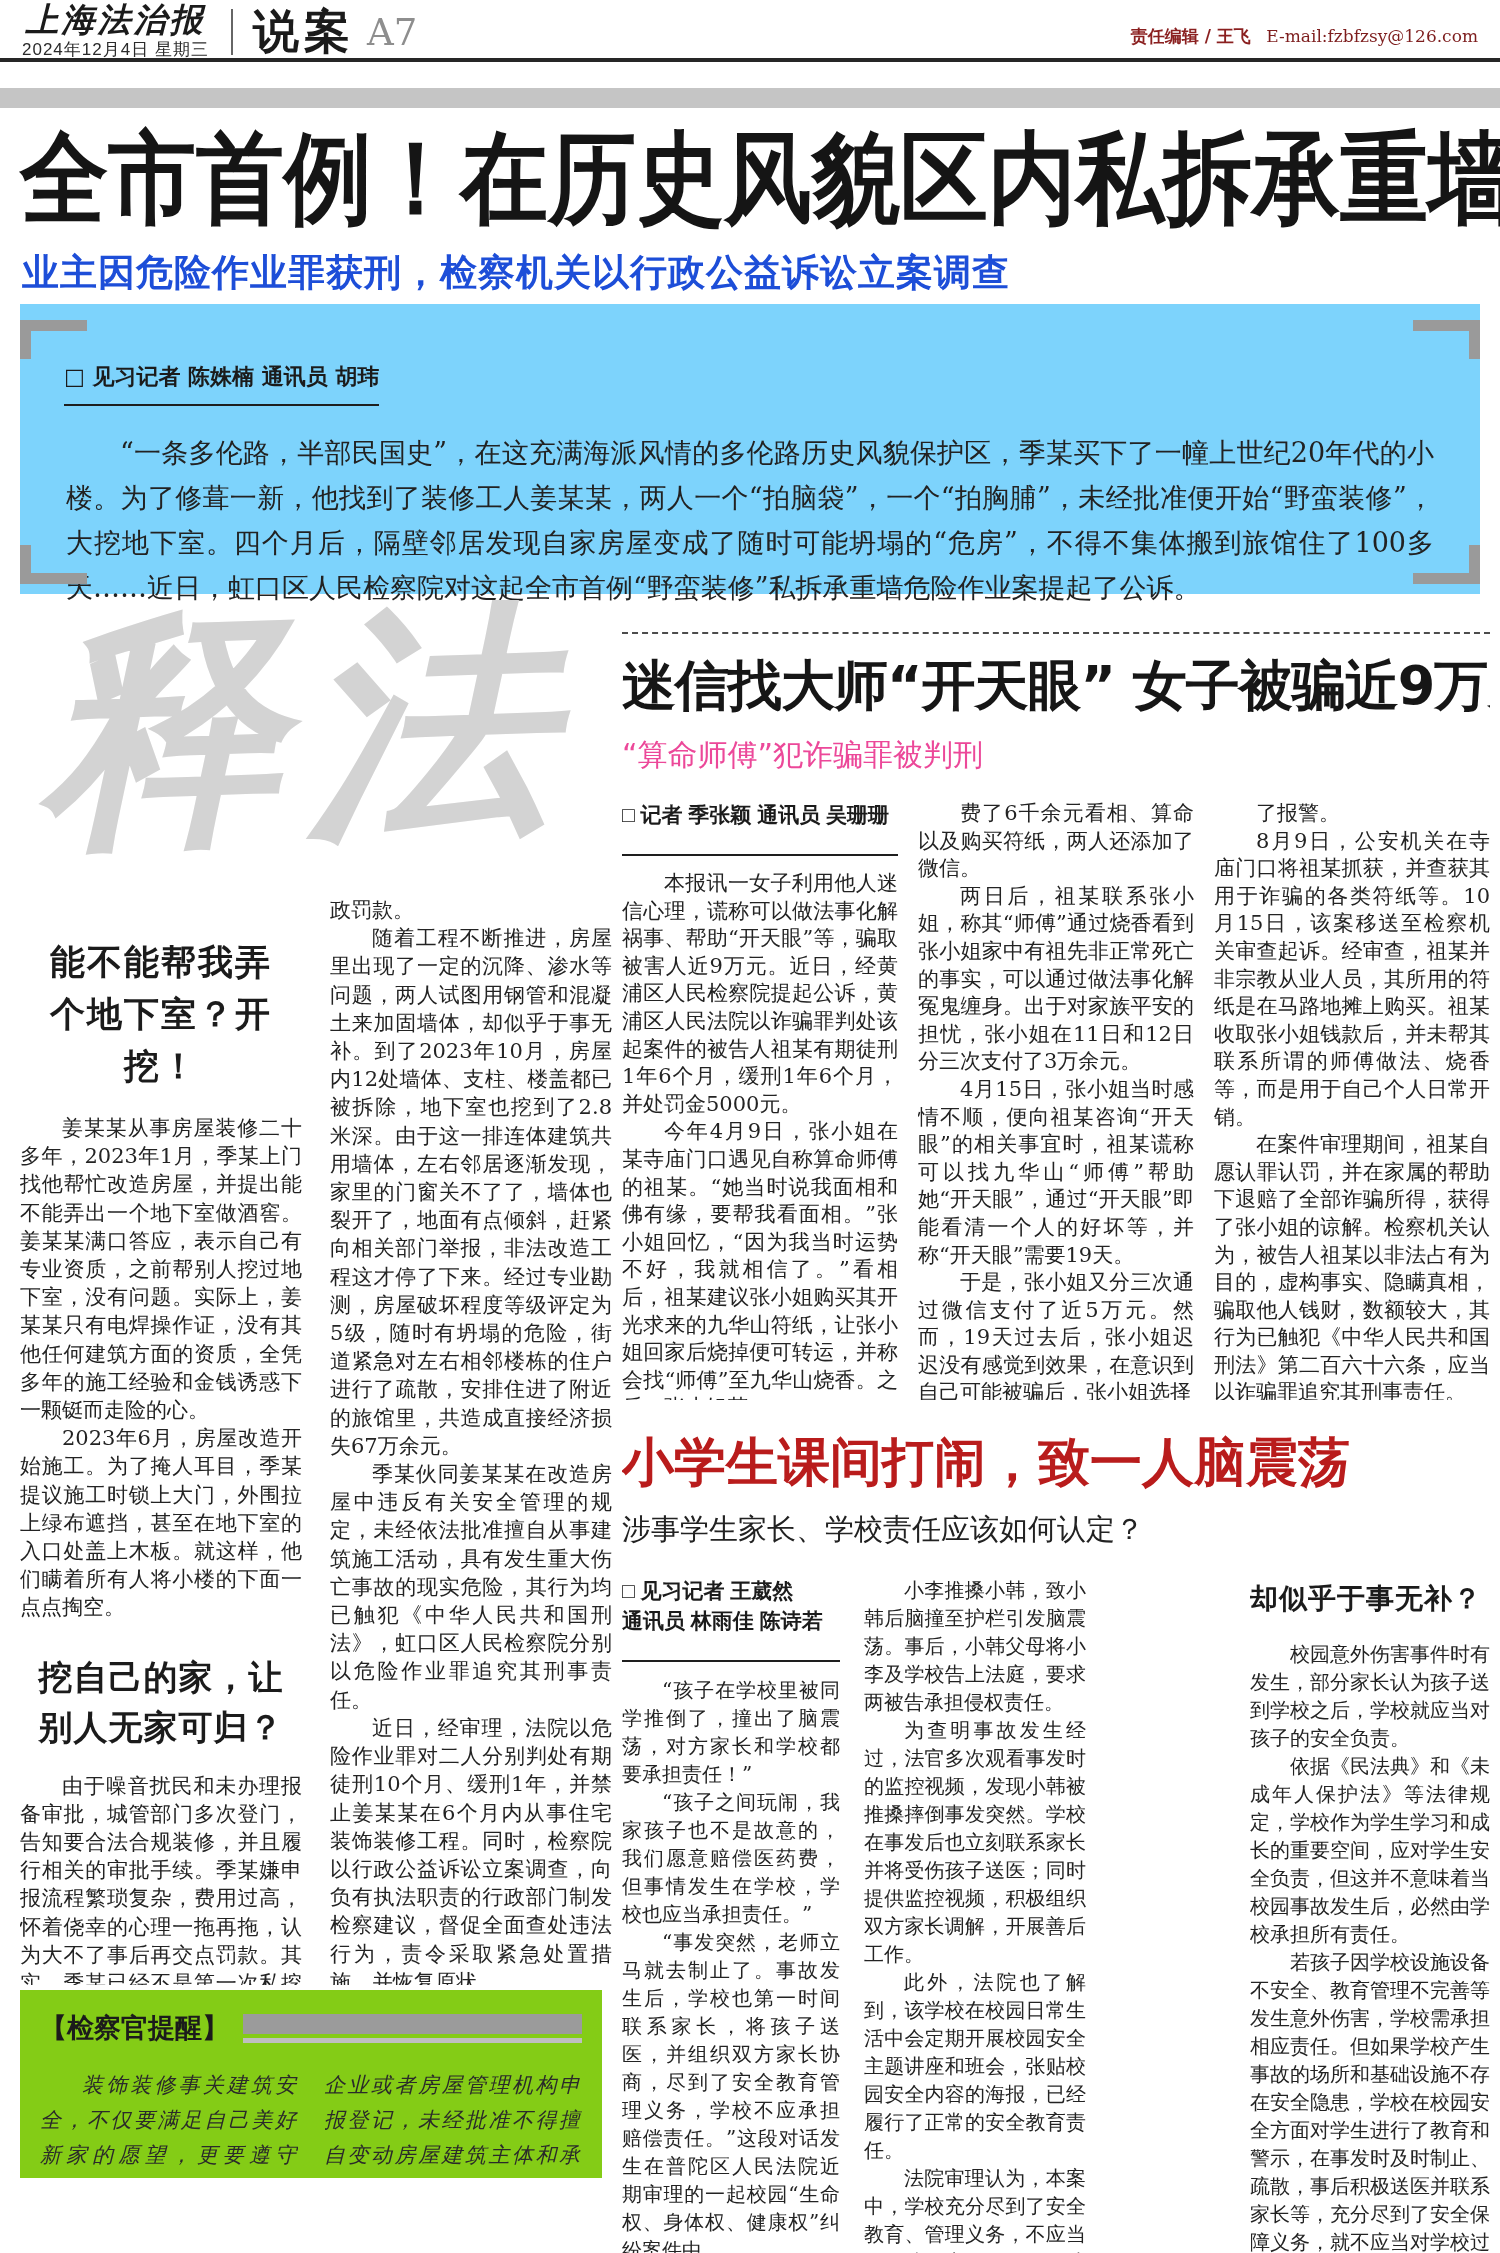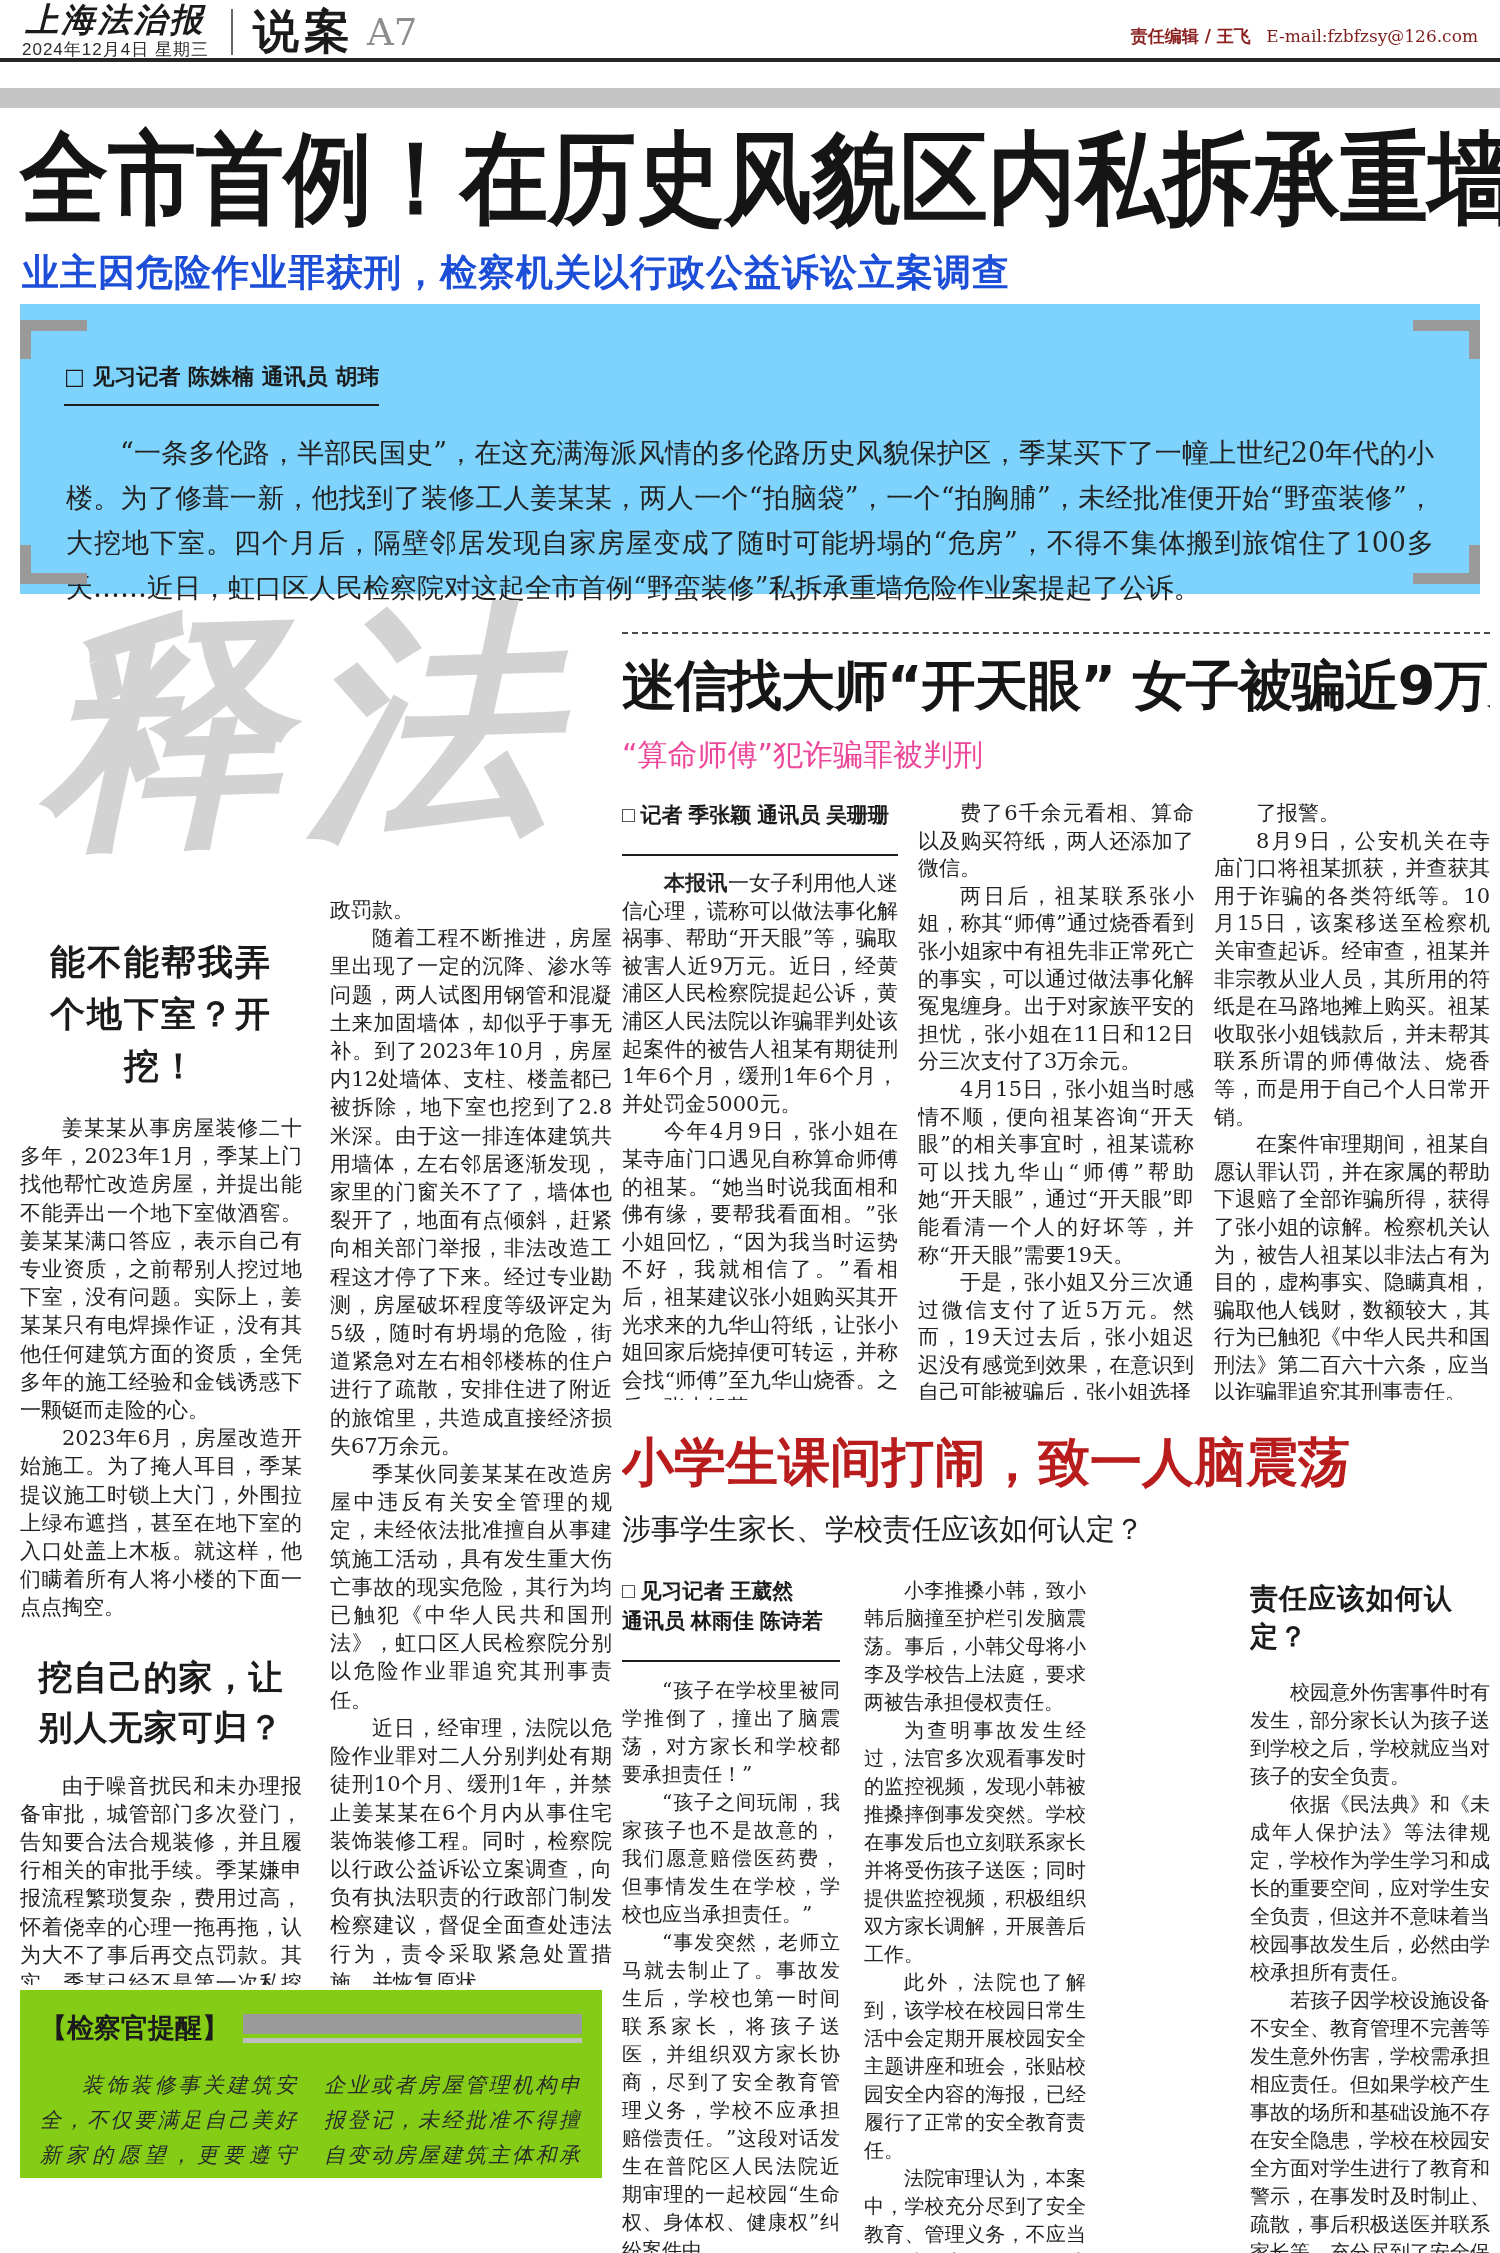--- a/index.html
+++ b/index.html
@@ -62,7 +62,7 @@
       border-bottom:2px solid #1e1e1e;padding-bottom:24px;margin-bottom:14px;}
   .a2-col p.body-p, .a3-col p.body-p, .a3-sidebar p.body-p{margin:0;font-size:21px;line-height:27.6px;
       text-align:justify;text-indent:2em;color:#232323;}
-  .dateline{font-family:"DejaVu Sans","Liberation Sans",sans-serif;font-weight:700;}
+  .dateline{font-family:"DejaVu Sans","Liberation Sans",sans-serif;font-weight:400;}
 
   
   .article3{position:absolute;top:1428px;left:622px;width:868px;height:825px;overflow:hidden;}

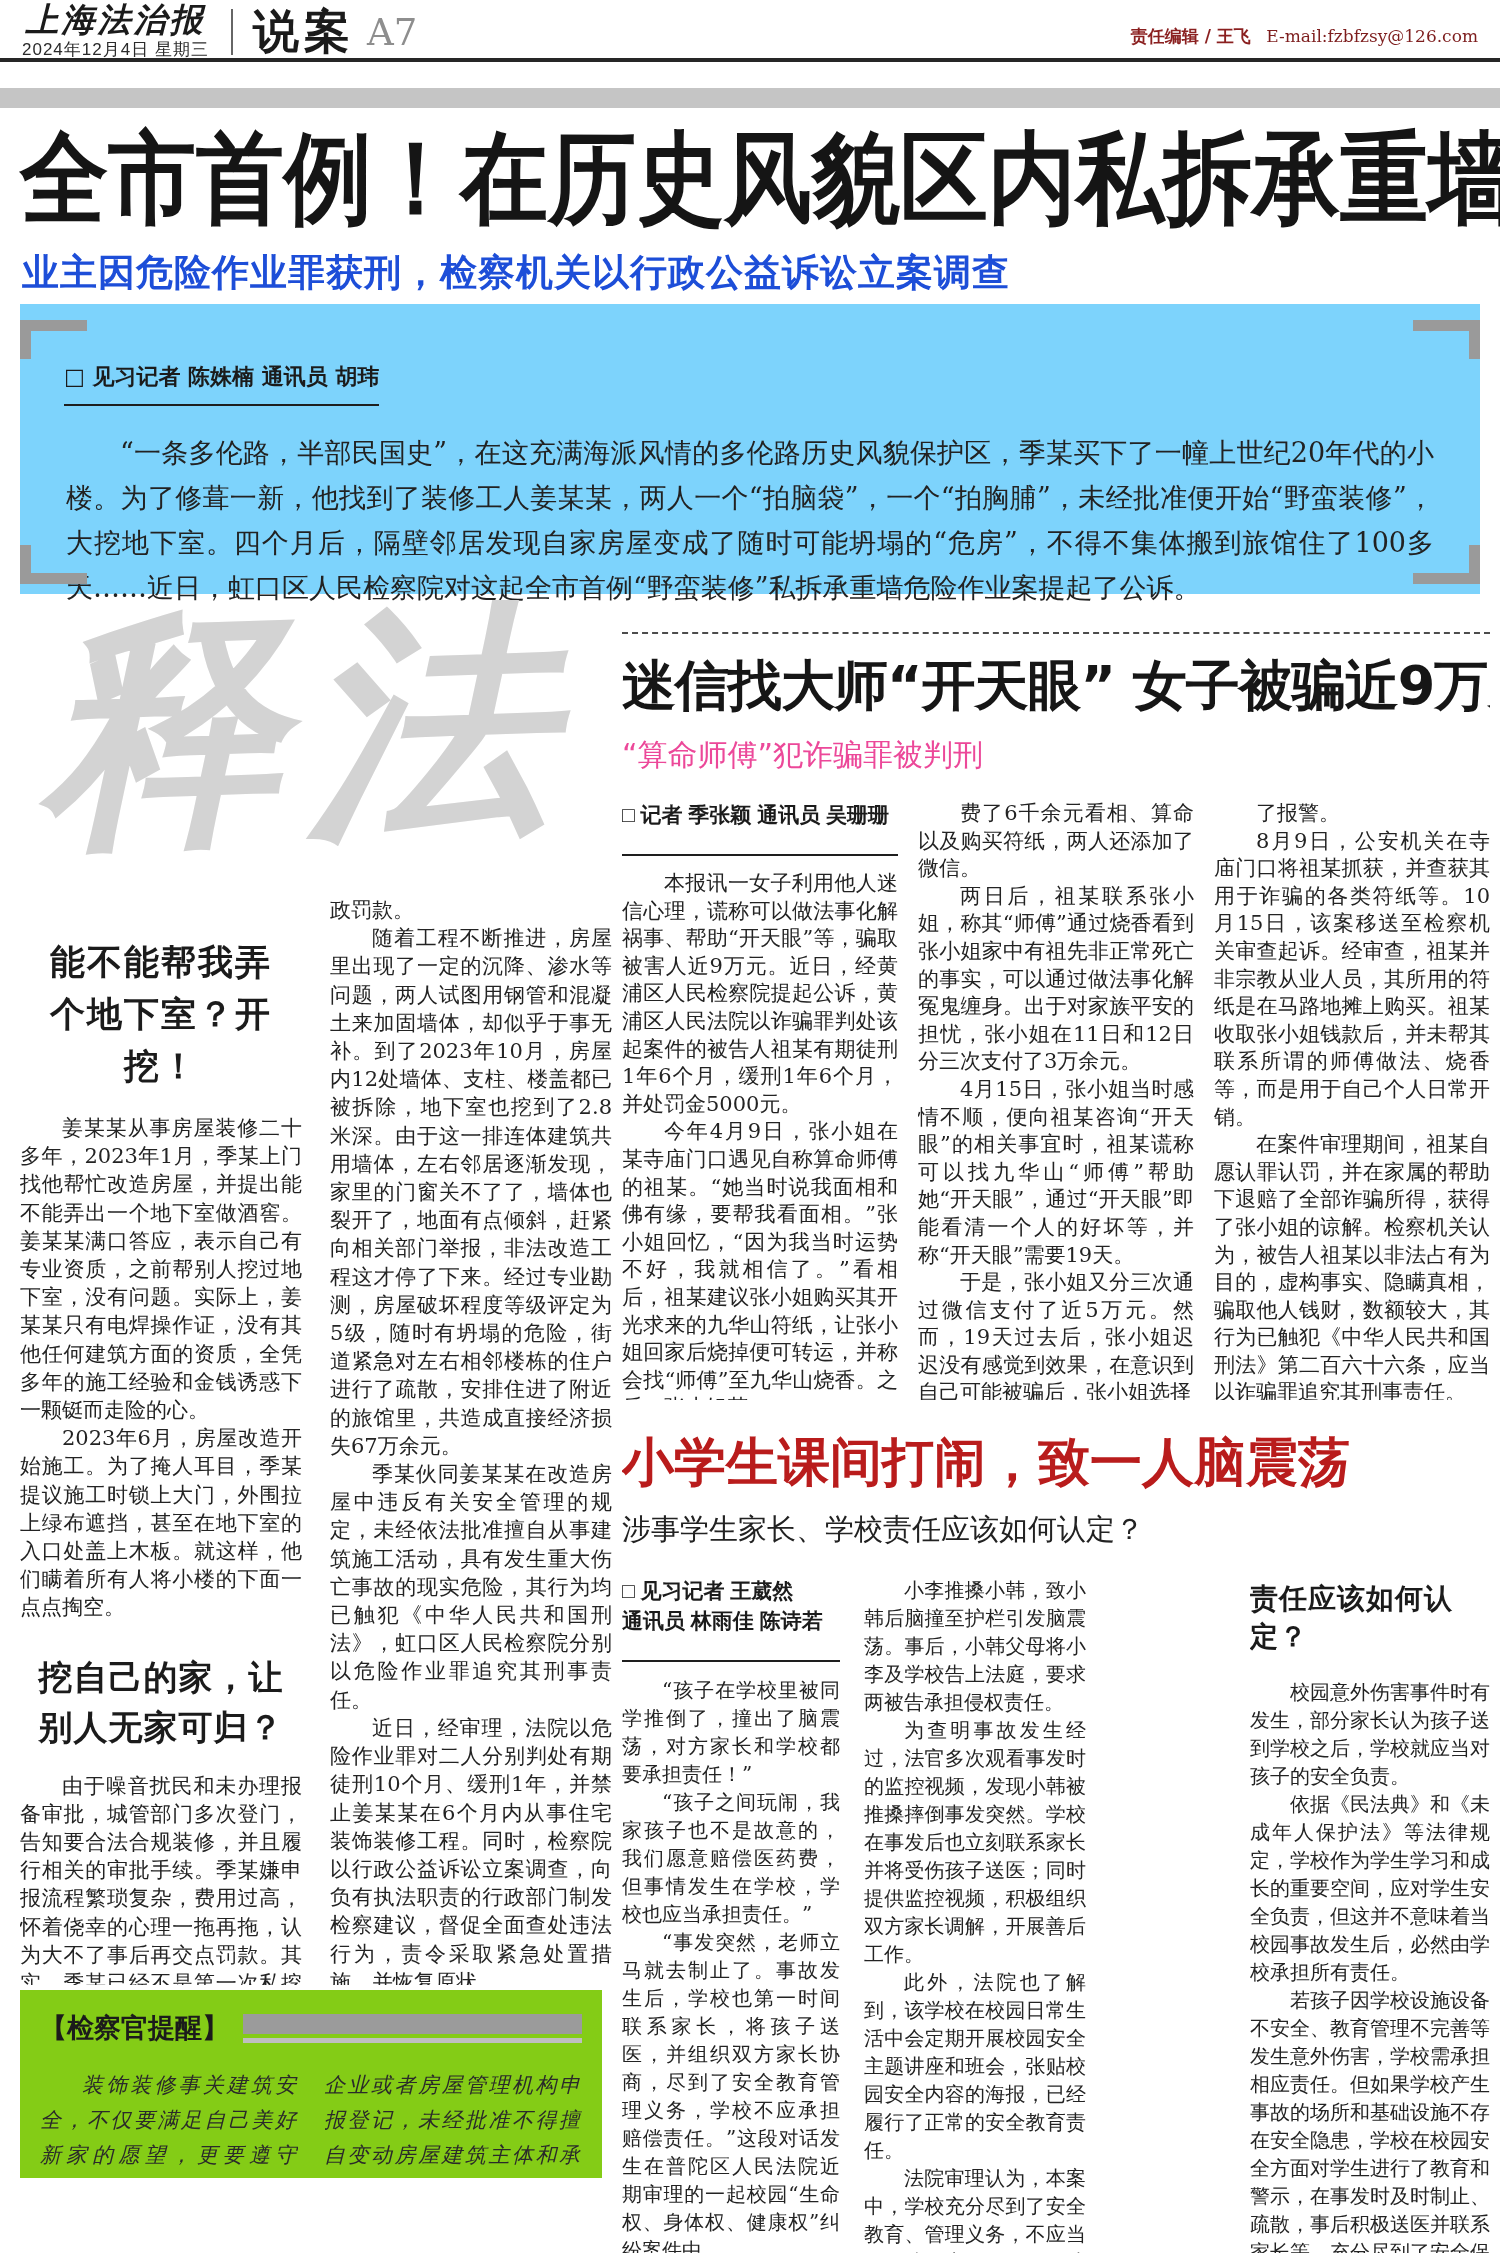--- a/index.html
+++ b/index.html
@@ -194,7 +194,7 @@
         <p class="body-p">法院审理认为，本案中，学校充分尽到了安全教育、管理义务，不应当承担赔偿责任。最终在法院的调解下，小韩家长撤回了对学校的诉讼，小李家长赔偿小韩各项损失共计3500元，并向小韩赔礼道歉。</p>
       </div>
       <div class="a3-sidebar">
-        <div class="a3-sidebar-head">责任应该如何认定？</div>
+        <div class="a3-sidebar-head">却似乎于事无补？</div>
         <p class="body-p">校园意外伤害事件时有发生，部分家长认为孩子送到学校之后，学校就应当对孩子的安全负责。</p>
         <p class="body-p">依据《民法典》和《未成年人保护法》等法律规定，学校作为学生学习和成长的重要空间，应对学生安全负责，但这并不意味着当校园事故发生后，必然由学校承担所有责任。</p>
         <p class="body-p">若孩子因学校设施设备不安全、教育管理不完善等发生意外伤害，学校需承担相应责任。但如果学校产生事故的场所和基础设施不存在安全隐患，学校在校园安全方面对学生进行了教育和警示，在事发时及时制止、疏散，事后积极送医并联系家长等，充分尽到了安全保障义务，就不应当对学校过于苛责。</p>

